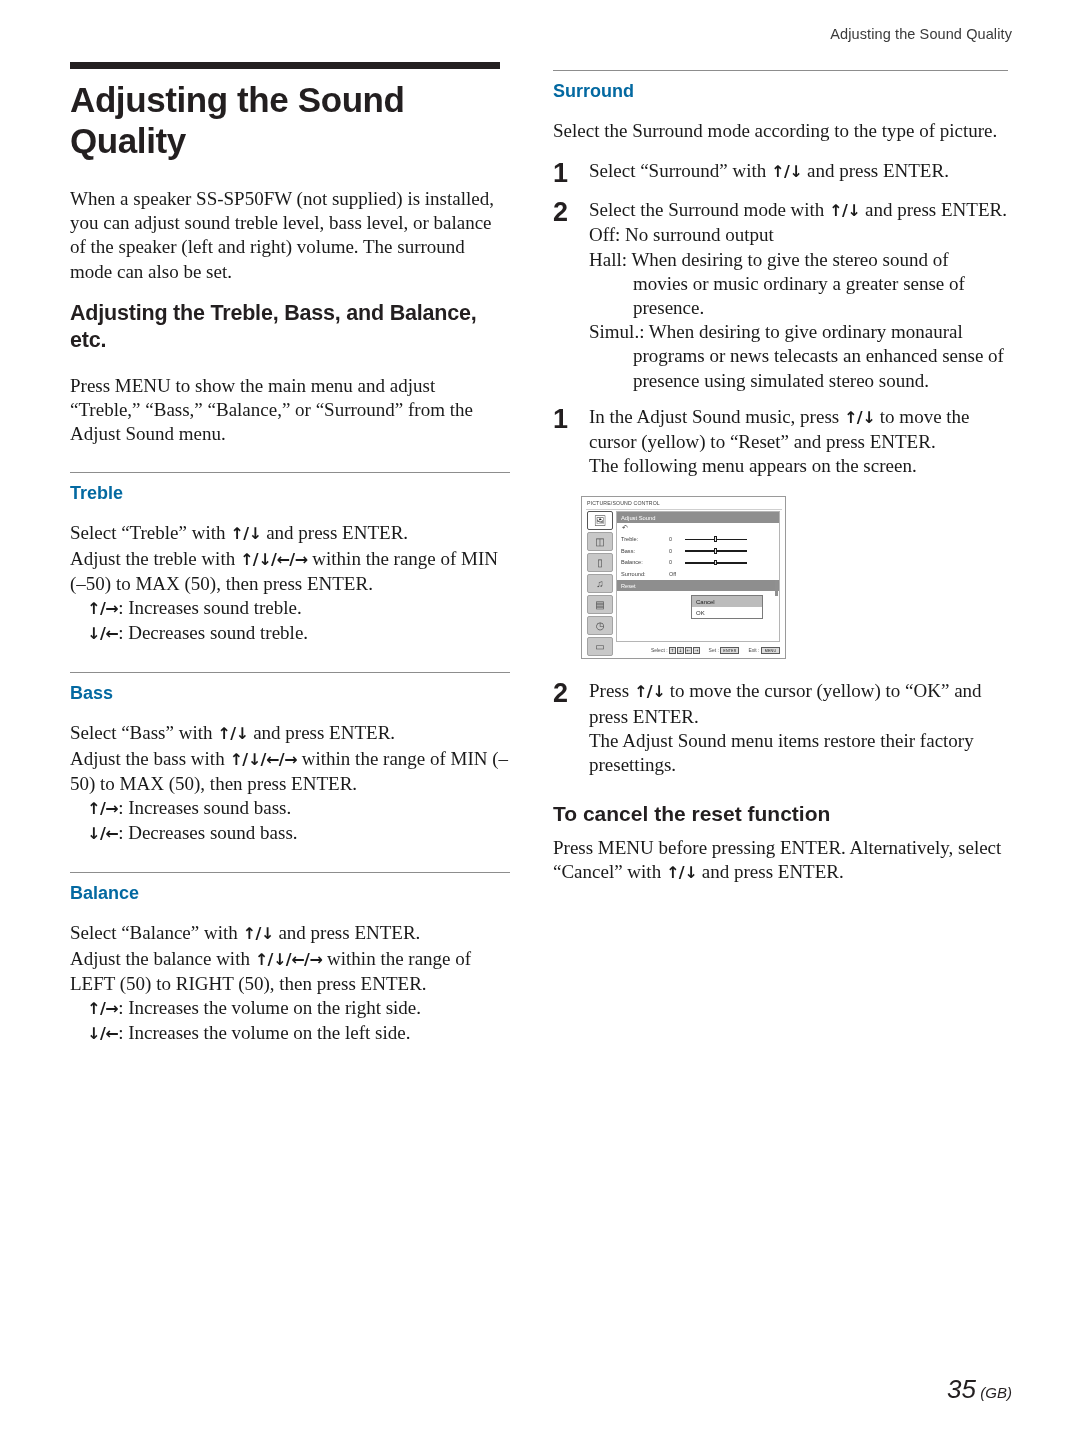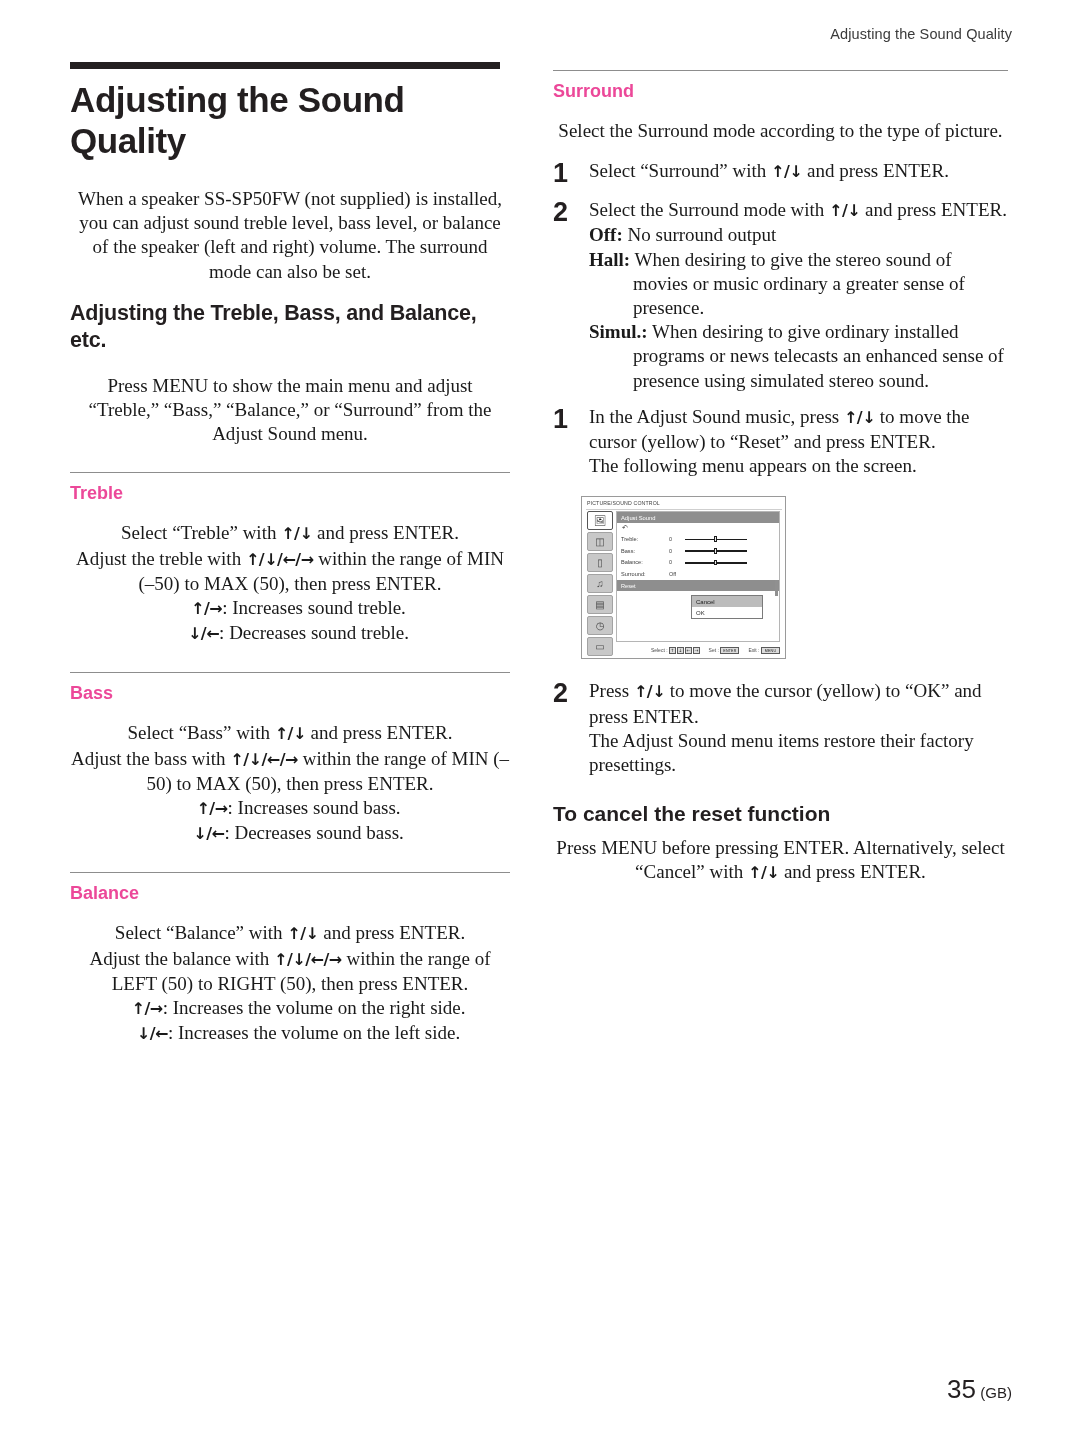--- a/index.html
+++ b/index.html
@@ -85,7 +85,7 @@
     font-size: 18px;
     line-height: 22px;
     margin: 0 0 17px 0;
-    color: #ec4899;
+    color: #0369a1;
   }
   h4.minihead {
     font-family: "Liberation Sans", sans-serif;

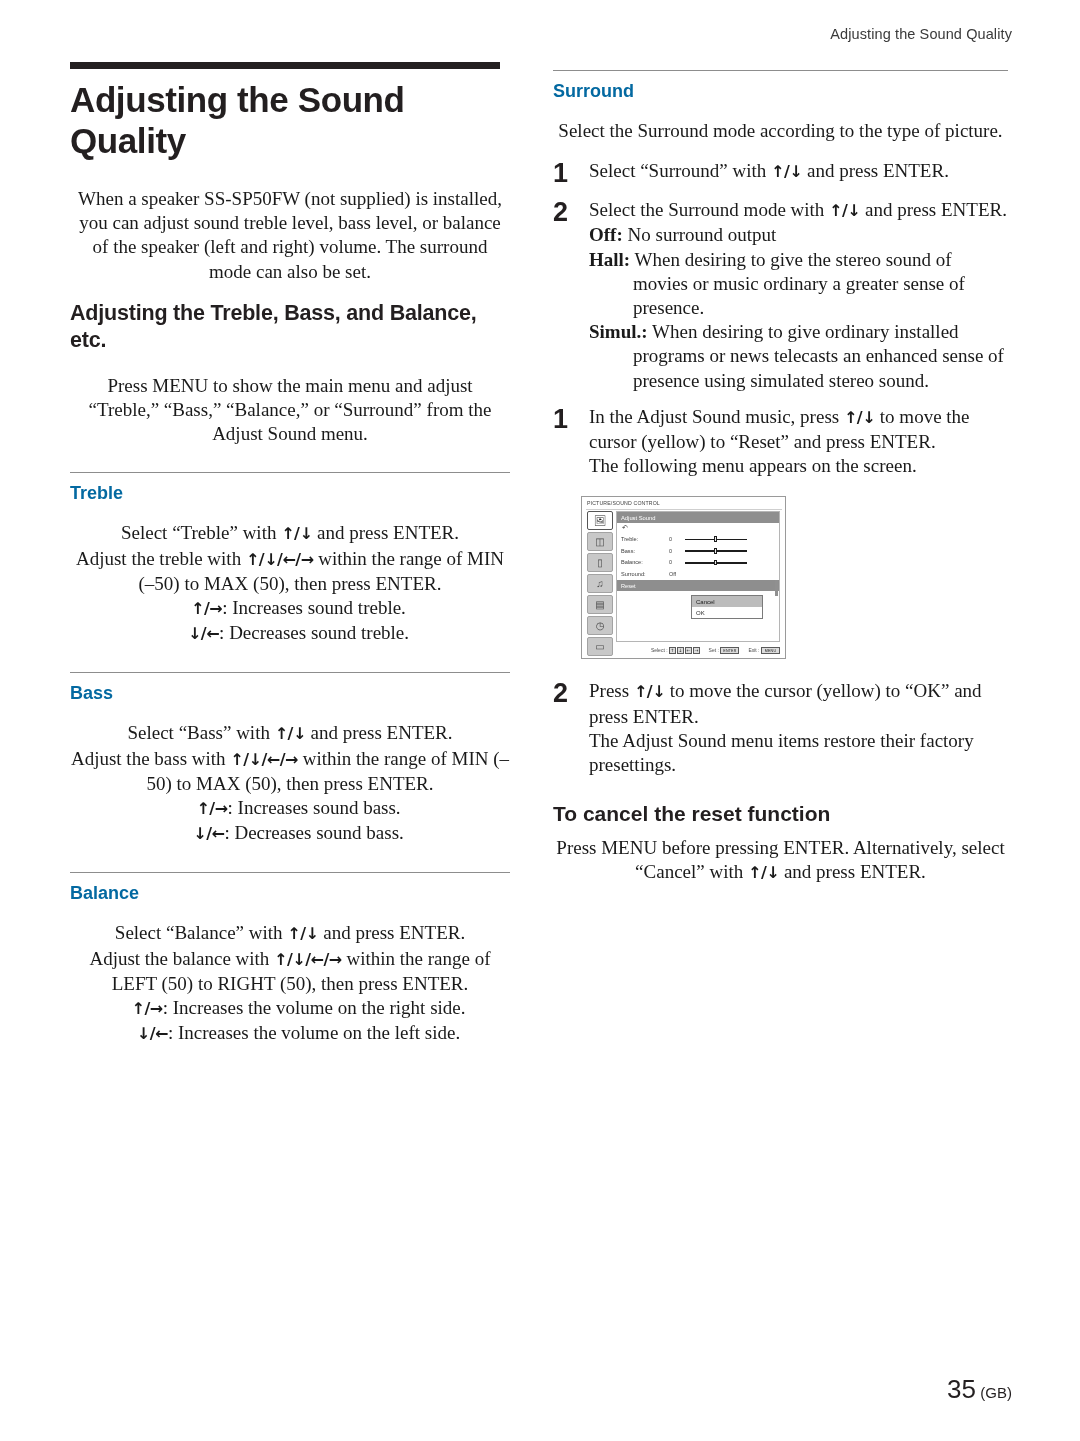--- a/index.html
+++ b/index.html
@@ -101,7 +101,6 @@
     font-size: 19px;
     line-height: 24.2px;
     margin: 12px 0 16px 0;
-    text-align: center;
   }
 
   .indent-1 {

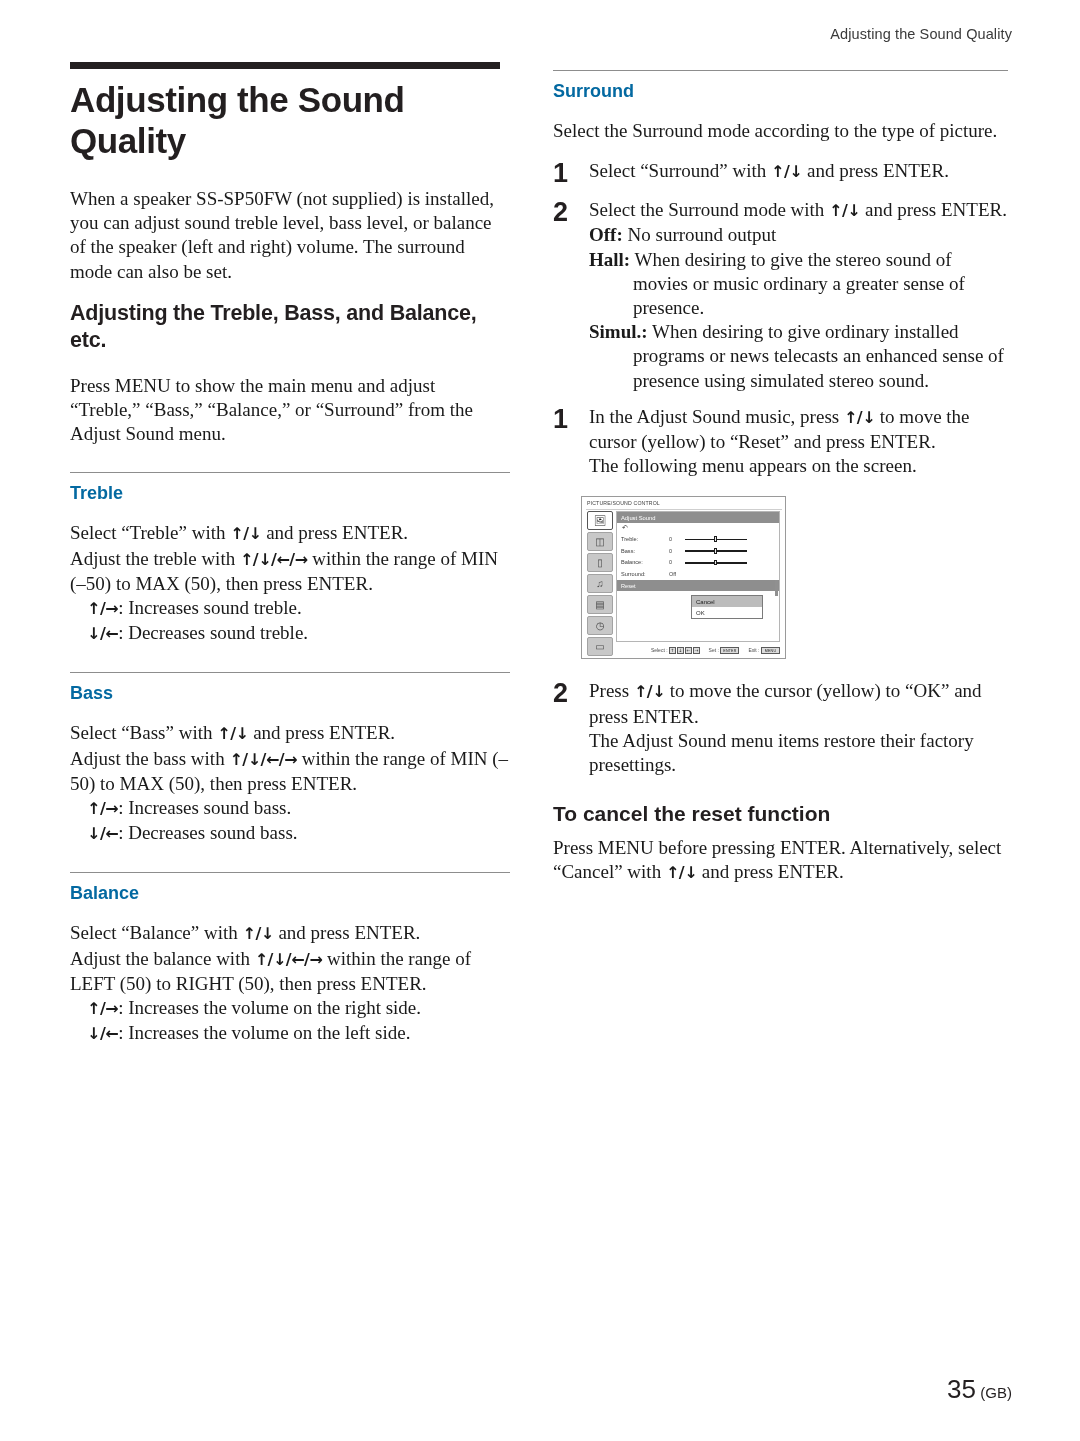--- a/index.html
+++ b/index.html
@@ -139,7 +139,7 @@
     padding-left: 40px;
     text-indent: -40px;
   }
-  b.term { font-weight: bold; }
+  b.term { font-weight: normal; }
 
   
   .ar {

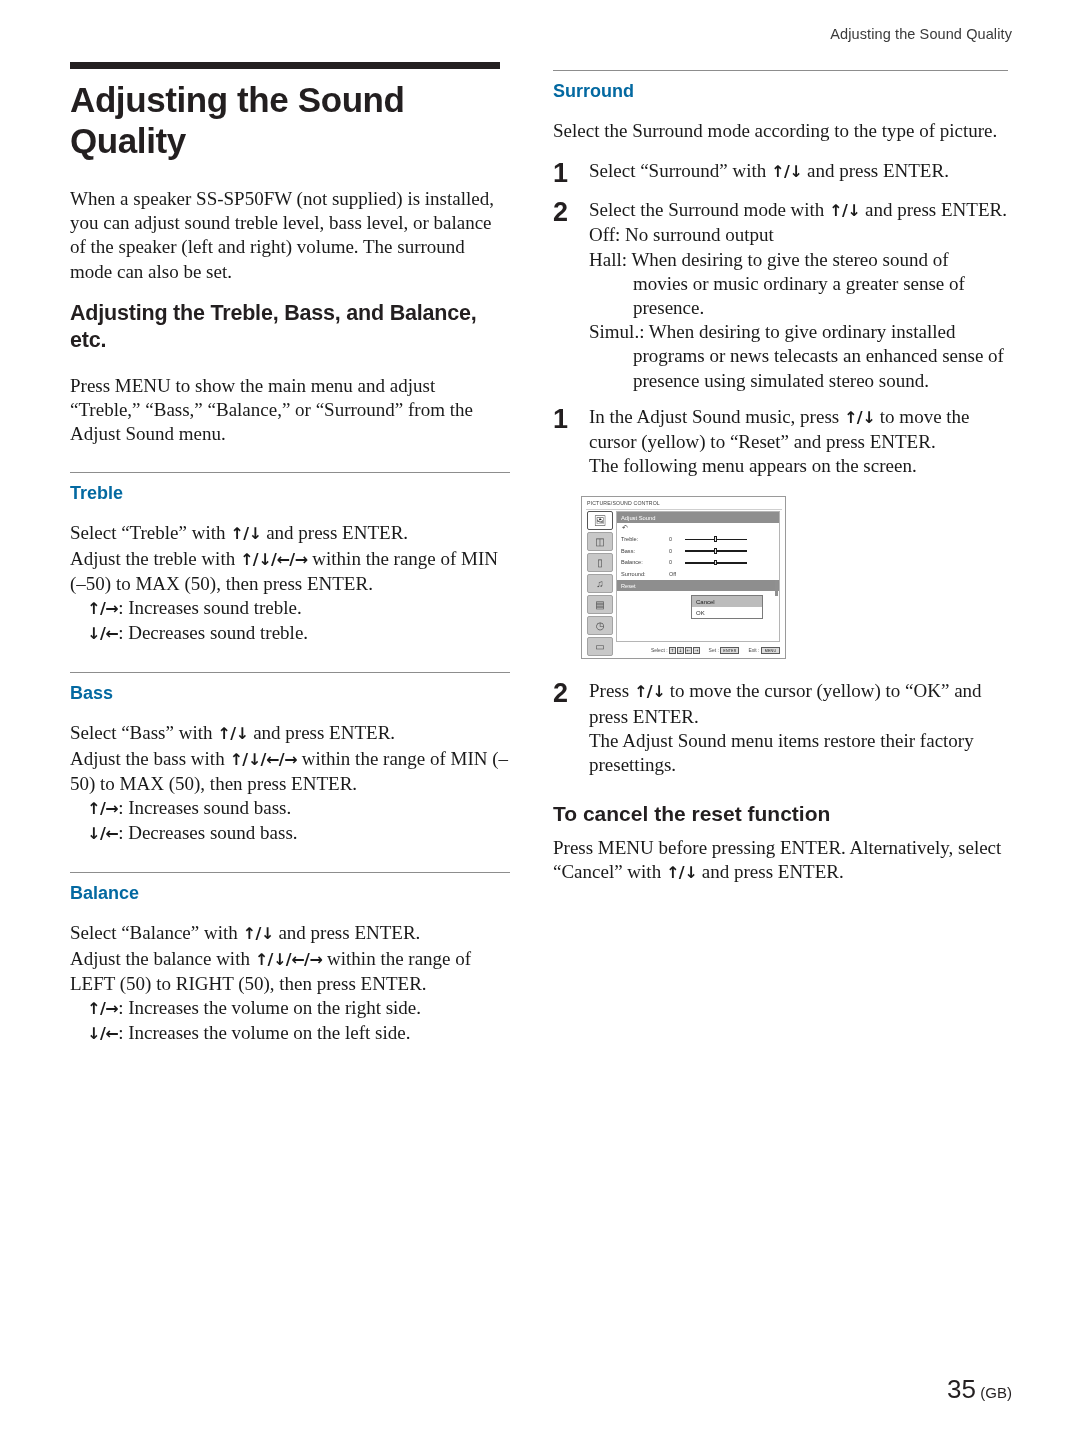--- a/index.html
+++ b/index.html
@@ -382,7 +382,7 @@
     <div class="step-body"><span>Select the Surround mode with </span><span class="ar">↑/↓</span><span> and press ENTER.</span>
       <span class="hang narrow"><b class="term">Off:</b><span> No surround output</span></span>
       <span class="hang"><b class="term">Hall:</b><span> When desiring to give the stereo sound of movies or music ordinary a greater sense of presence.</span></span>
-      <span class="hang"><b class="term">Simul.:</b><span> When desiring to give ordinary installed programs or news telecasts an enhanced sense of presence using simulated stereo sound.</span></span>
+      <span class="hang"><b class="term">Simul.:</b><span> When desiring to give ordinary monaural programs or news telecasts an enhanced sense of presence using simulated stereo sound.</span></span>
     </div>
   </div>
 

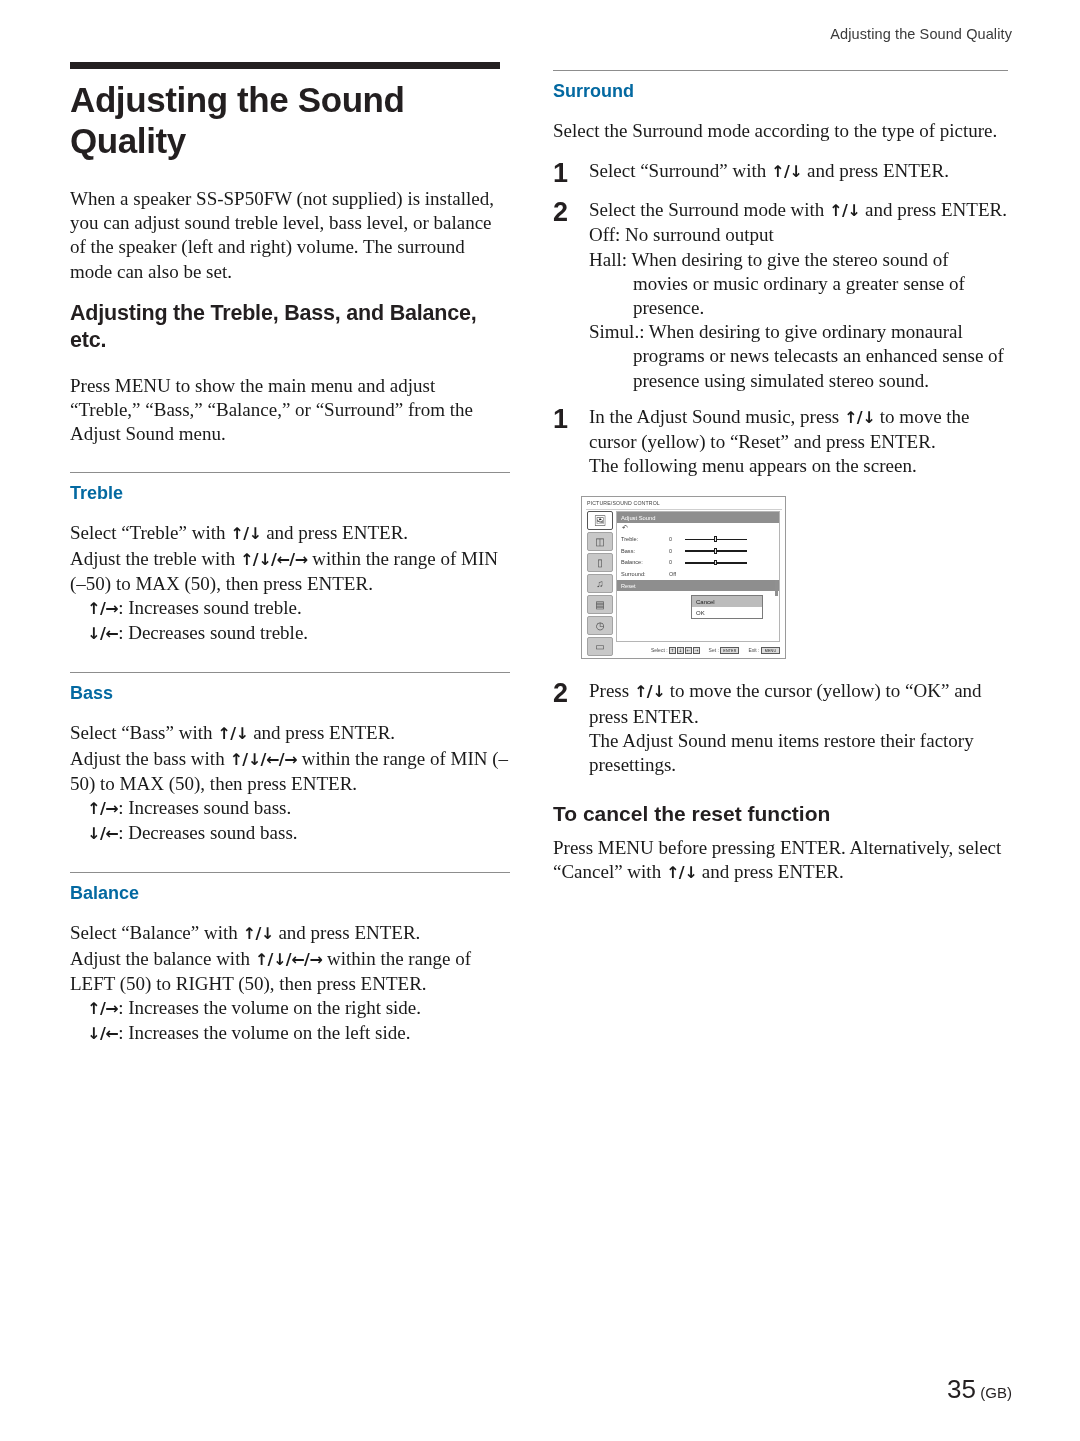--- a/index.html
+++ b/index.html
@@ -332,6 +332,7 @@
     bottom: 36px;
     font-family: "Liberation Sans", sans-serif;
     color: #231f20;
+    font-style: italic;
   }
   .folio .num { font-size: 26px; font-weight: normal; }
   .folio .gb { font-size: 15px; }

